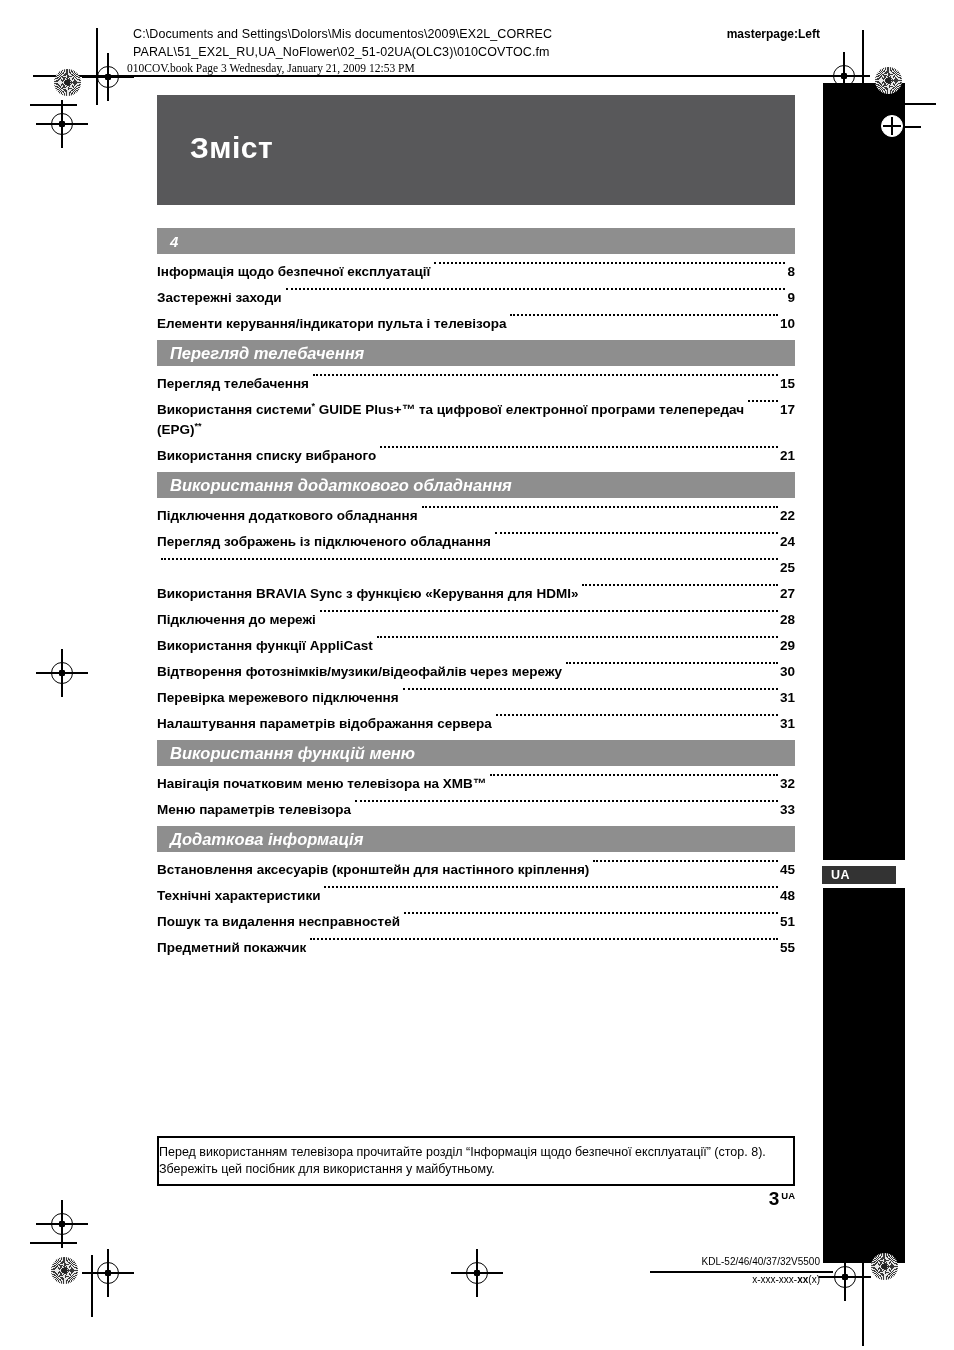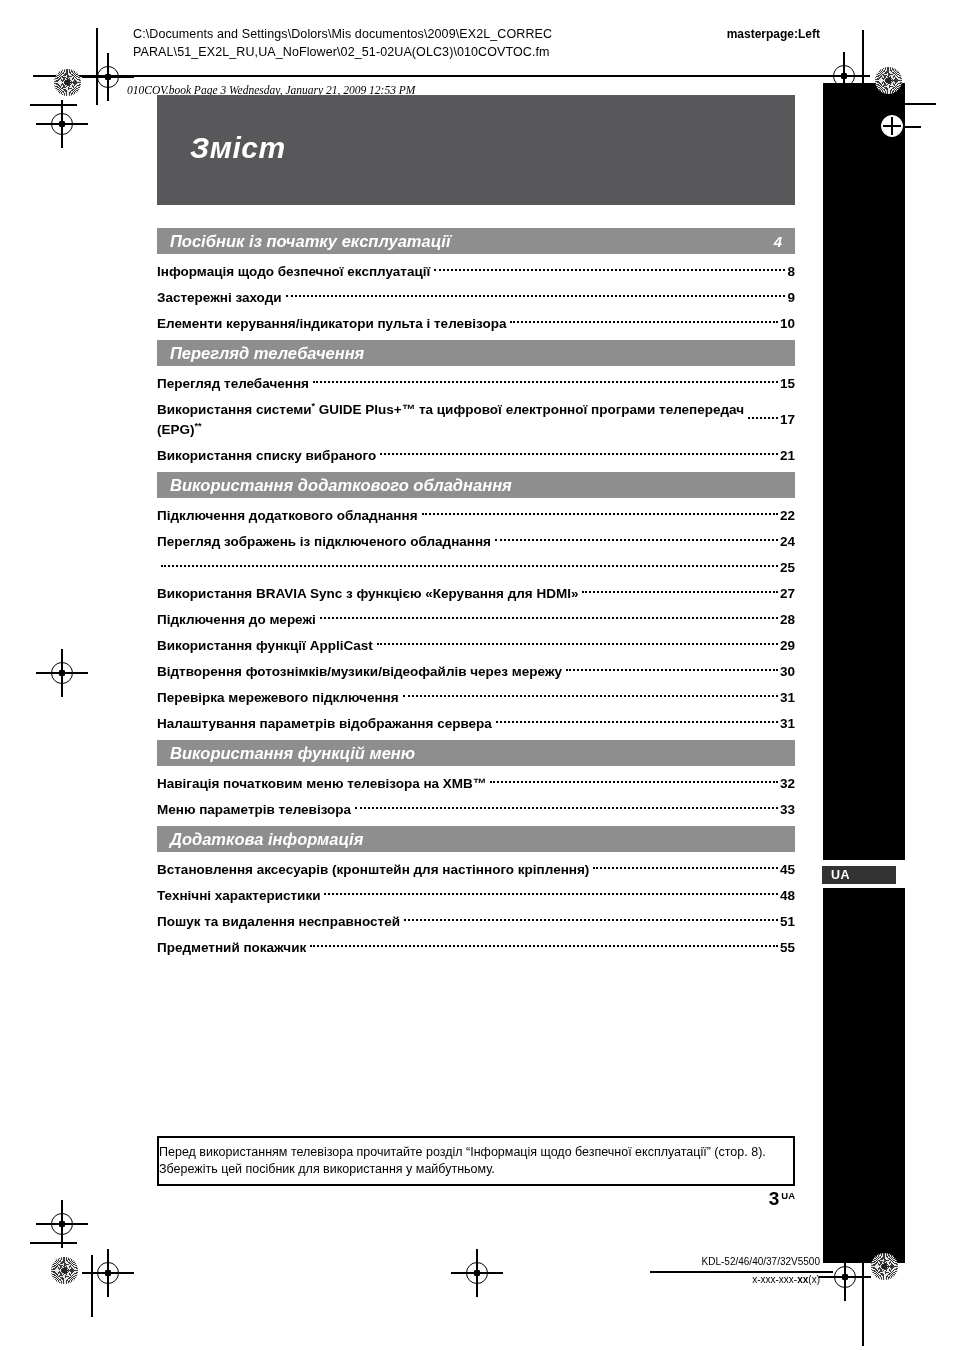--- a/index.html
+++ b/index.html
@@ -12,7 +12,7 @@
   .path { position:absolute; left:133px; top:25px; font-size:12.5px; line-height:18px; letter-spacing:0.1px; }
   .masterpage { position:absolute; right:134px; top:27px; font-weight:bold; font-size:12px; }
   .rule { position:absolute; left:33px; top:75px; width:824px; height:1.5px; background:#000; }
-  .bookline { position:absolute; left:124px; top:84px; font-family:"Liberation Serif", serif; font-size:11.5px; background:#fff; padding:0 3px;font-style:italic; }
+  .bookline { position:absolute; left:124px; top:62px; font-family:"Liberation Serif", serif; font-size:11.5px; background:#fff; padding:0 3px; }
 
   
   .title-box { position:absolute; left:157px; top:95px; width:638px; height:110px; background:#58585a; box-sizing:border-box; padding:36px 0 0 33px; }

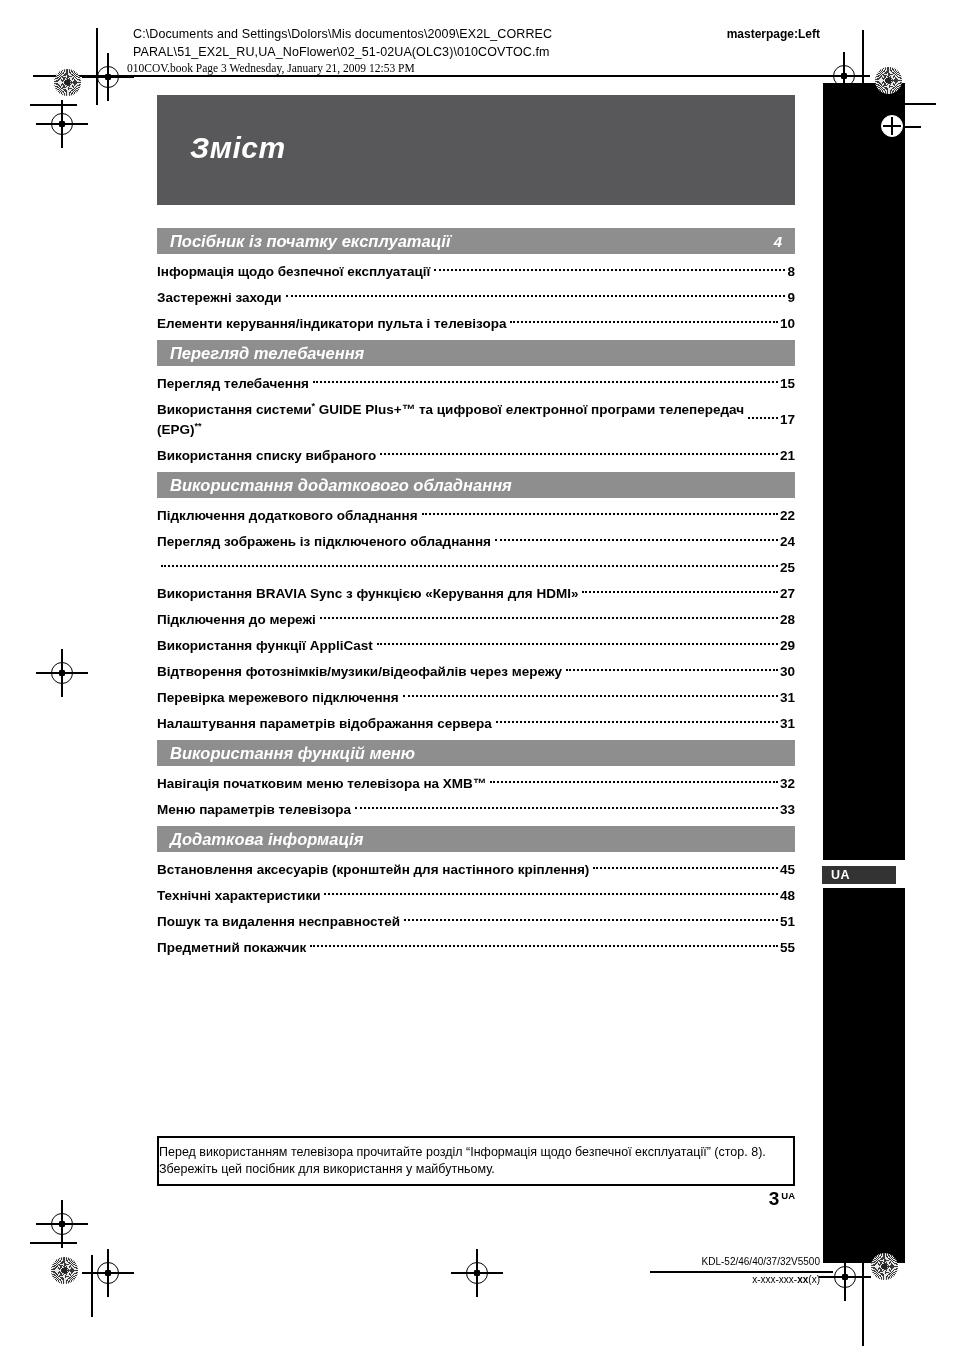--- a/index.html
+++ b/index.html
@@ -16,7 +16,7 @@
 
   
   .title-box { position:absolute; left:157px; top:95px; width:638px; height:110px; background:#58585a; box-sizing:border-box; padding:36px 0 0 33px; }
-  .title-box .t { color:#fff; font-size:30px; font-style:italic; font-weight:bold; letter-spacing:0.5px; }
+  .title-box .t { color:#fff; font-size:30px; font-weight:bold; letter-spacing:0.5px; }
 
   
   .toc { position:absolute; left:157px; top:228px; width:638px; }

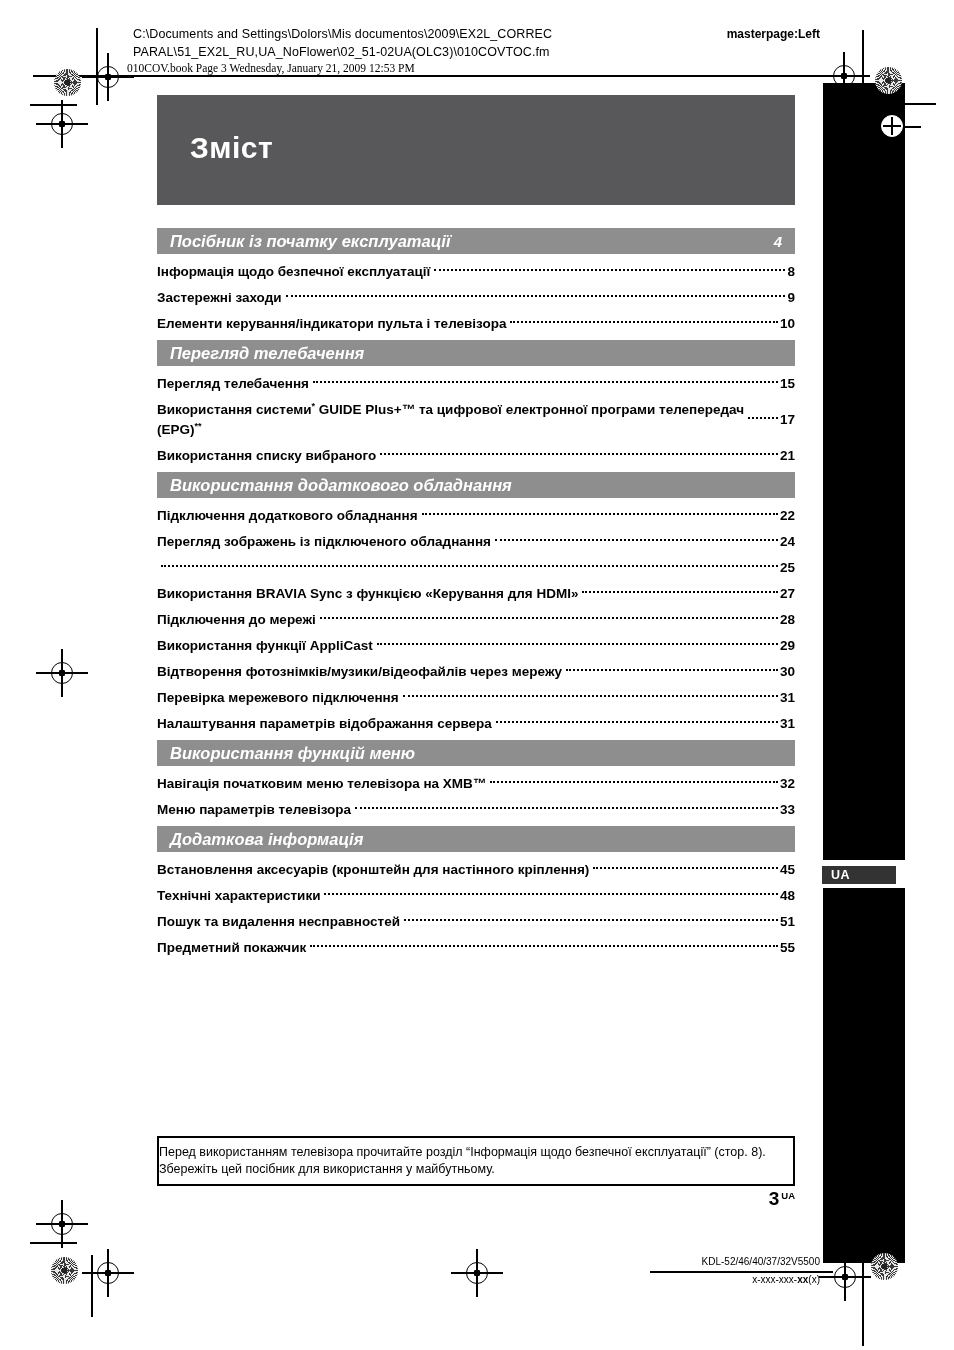--- a/index.html
+++ b/index.html
@@ -77,7 +77,6 @@
 <div class="toc">
 
   <div class="sec-bar">
-    <span>Посібник із початку експлуатації</span>
     <span class="sec-page">4</span>
   </div>
   <div class="entry">

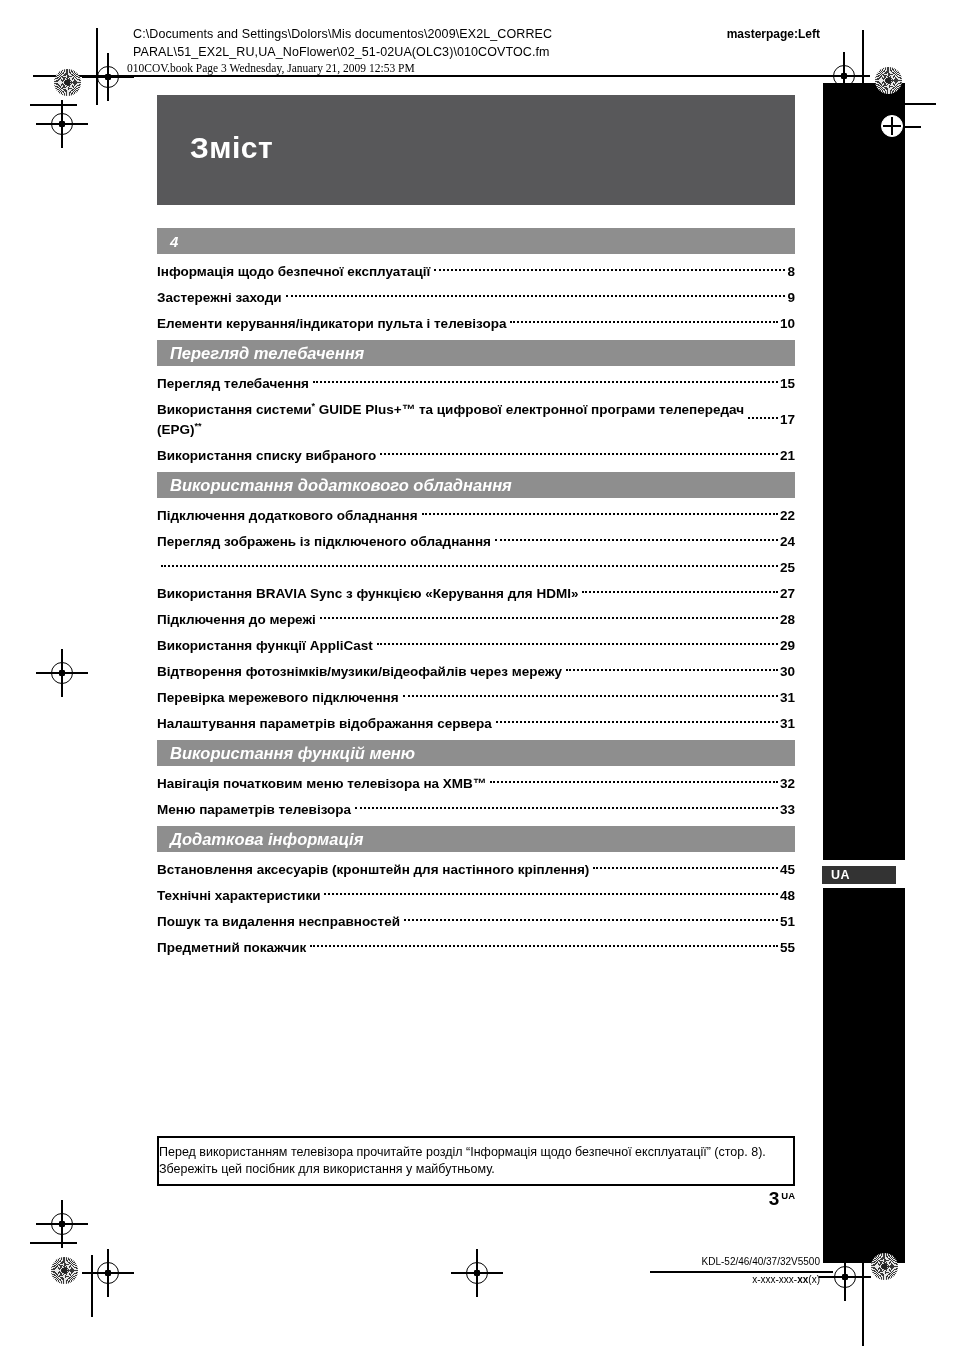--- a/index.html
+++ b/index.html
@@ -24,7 +24,7 @@
              display:flex; align-items:center; justify-content:space-between; padding:0 13px; box-sizing:border-box; margin:1px 0 8px 0; }
   .sec-bar:first-child { margin-top:0; }
   .sec-page { font-size:15px; font-style:italic; }
-  .entry { display:flex; align-items:center; margin-bottom:6px; font-weight:bold; font-size:13.5px; }
+  .entry { display:flex; align-items:flex-start; margin-bottom:6px; font-weight:bold; font-size:13.5px; }
   .entry-label { line-height:20px; max-width:600px; }
   .dots { flex:1; min-width:16px; border-bottom:2px dotted #000; margin:0 2px 4px 4px; }
   .entry-page { line-height:20px; }

